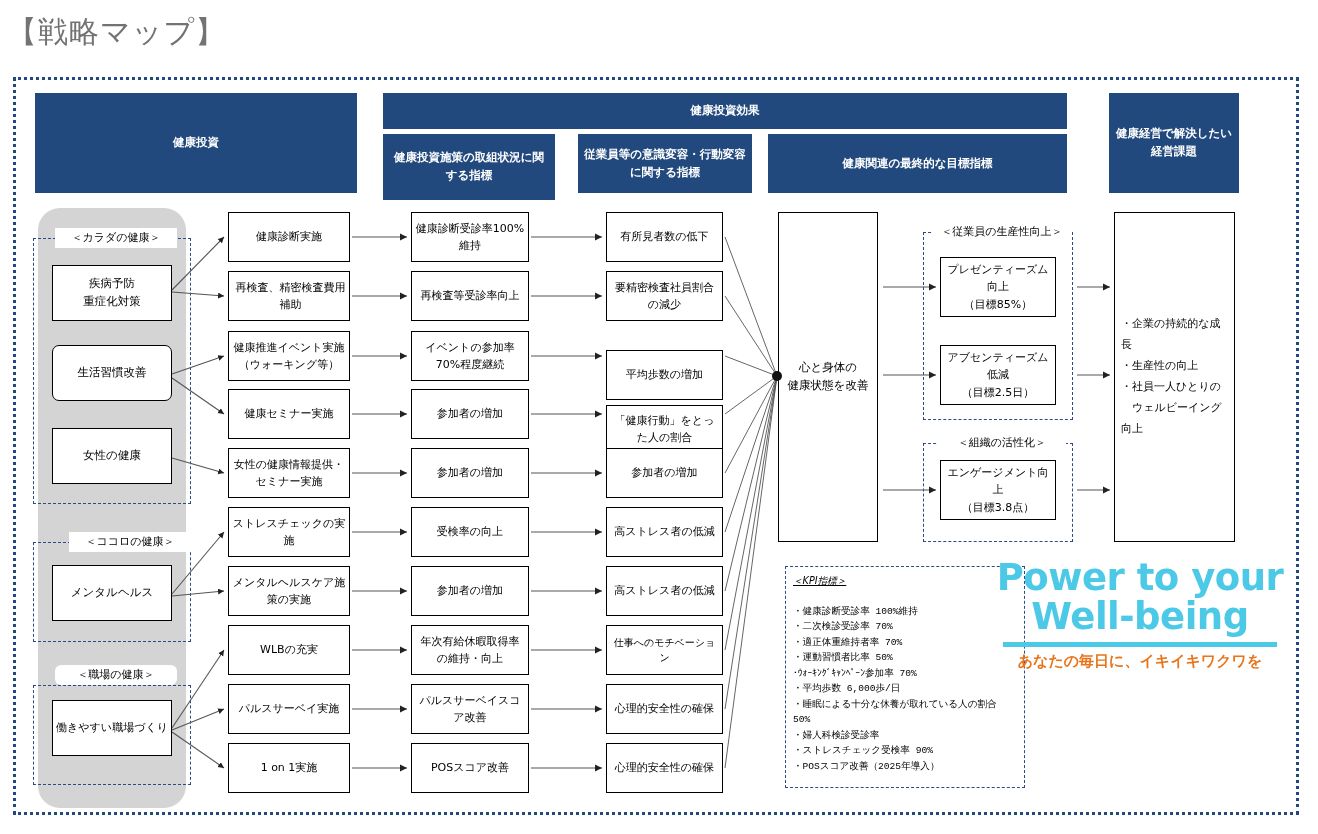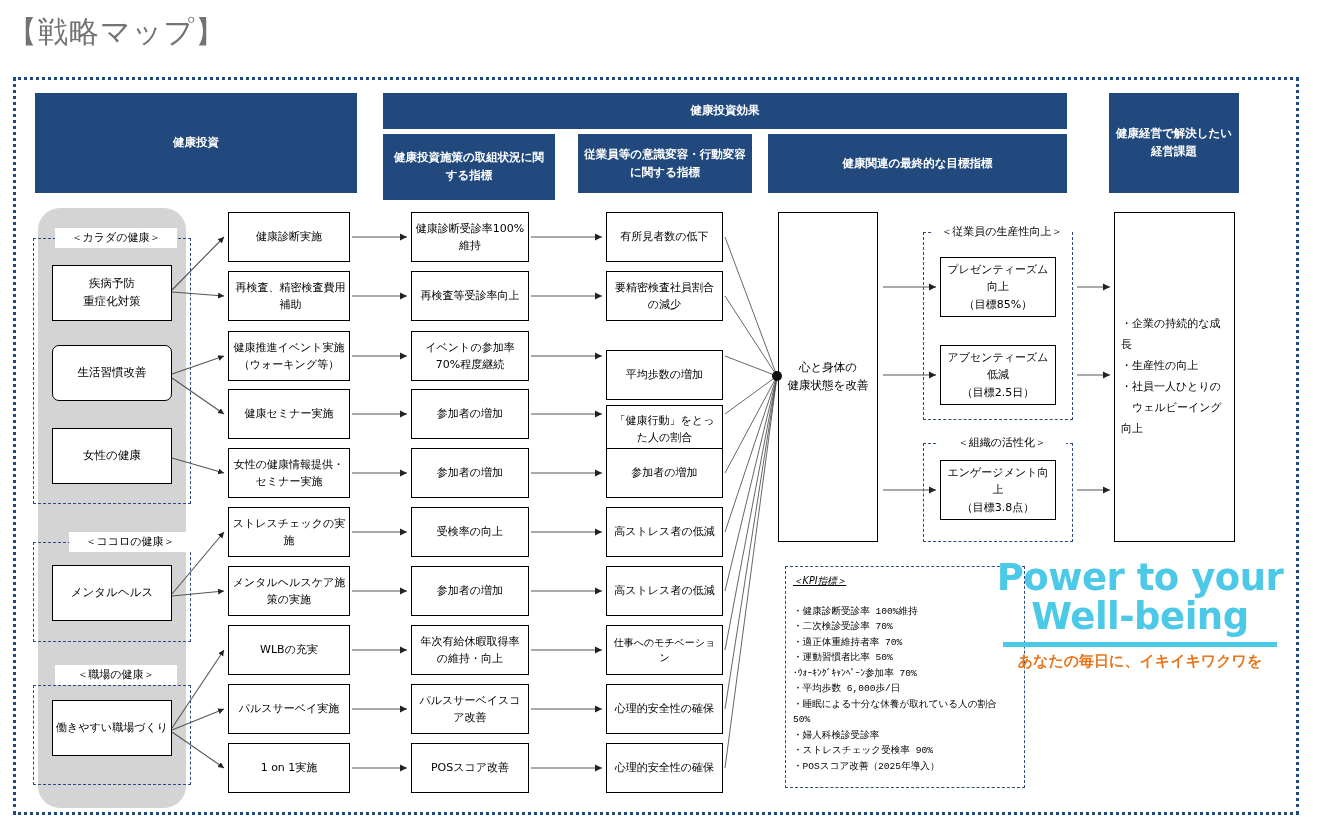--- a/index.html
+++ b/index.html
@@ -147,7 +147,7 @@
   <div class="dash-label" style="left:45px;top:532px;width:114px;margin-left:24px;">＜ココロの健康＞</div>
 
   <div class="dash-group" style="left:33px;top:685px;width:158px;height:100px;"></div>
-  <div class="dash-label" style="left:55px;top:665px;width:114px;">＜職場の健康＞</div>
+  <div class="dash-label" style="left:55px;top:665px;width:114px;border-radius:6px;">＜職場の健康＞</div>
 
   <div class="box obj" style="top:265px;white-space:pre-line;">疾病予防
 重症化対策</div>

